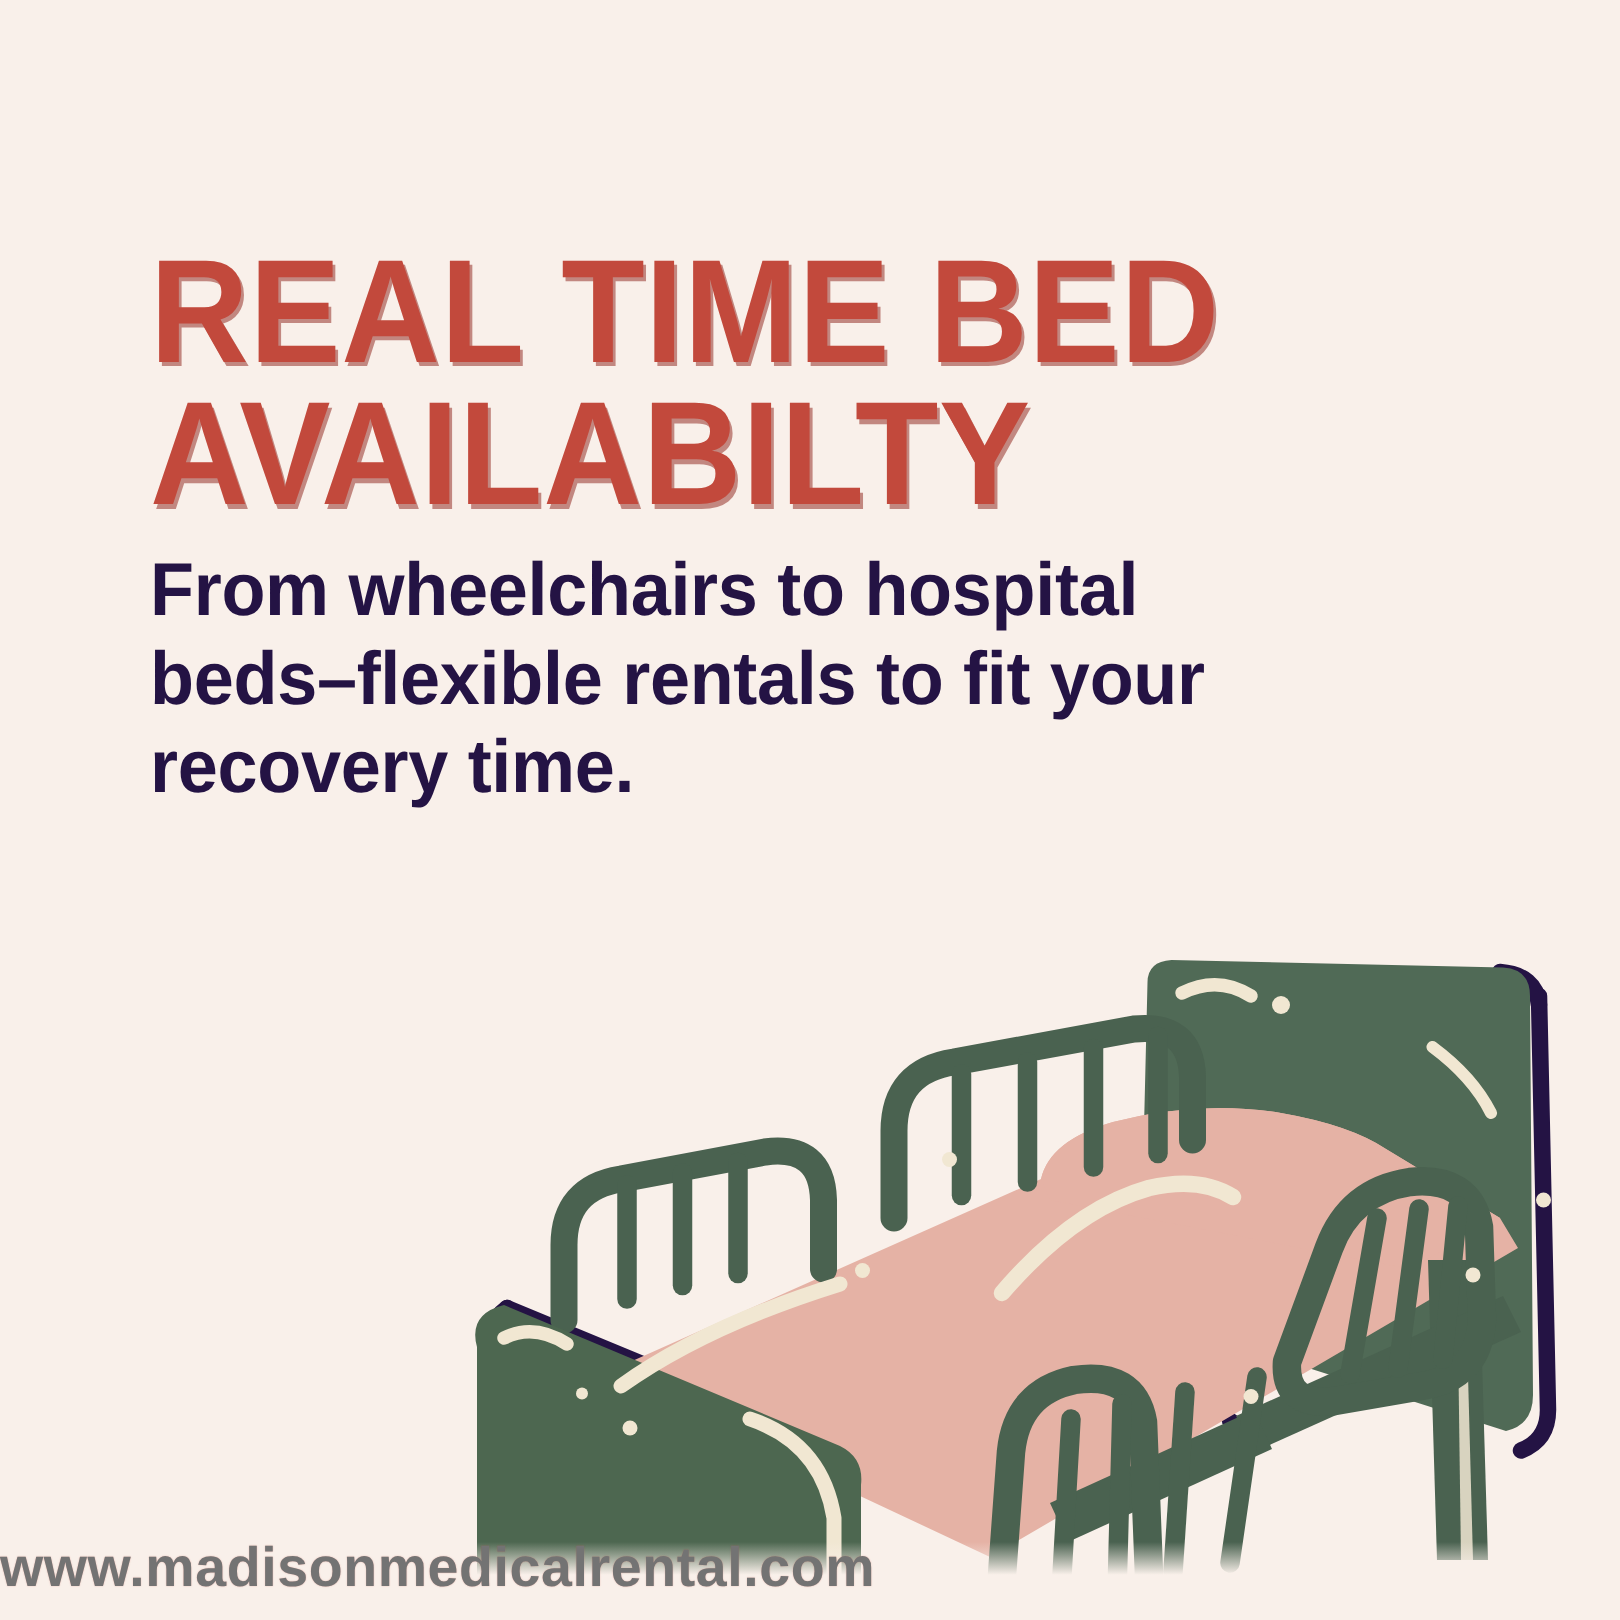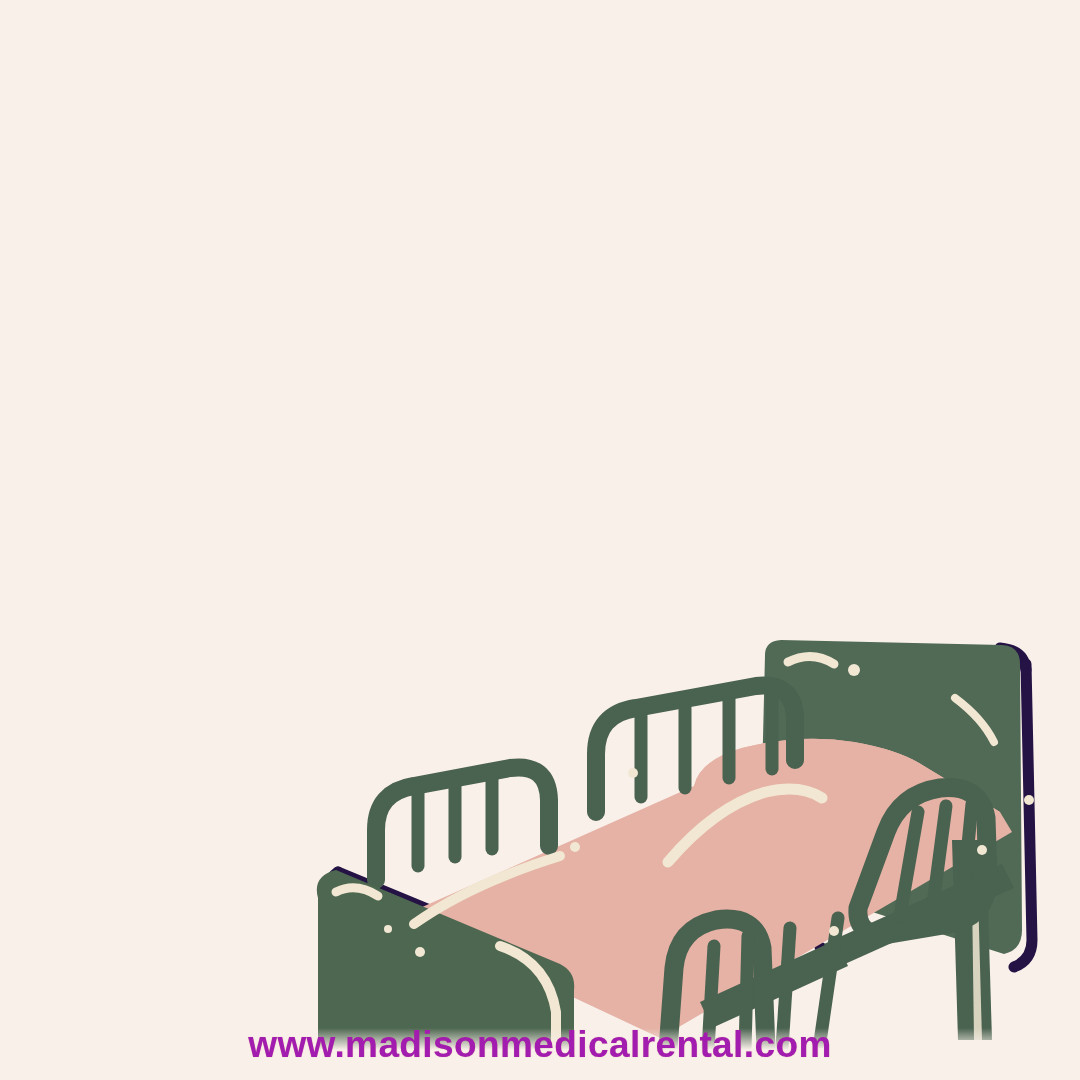--- a/index.html
+++ b/index.html
@@ -259,6 +259,13 @@
     </g>
   </svg>
 
+  <div class="text-block">
+    <h1 class="headline">REAL TIME BED
+AVAILABILTY</h1>
+    <p class="subhead">From wheelchairs to hospital
+beds–flexible rentals to fit your
+recovery time.</p>
+  </div>
 
   <div class="footer-fade"></div>
   <div class="footer-url">www.madisonmedicalrental.com</div>

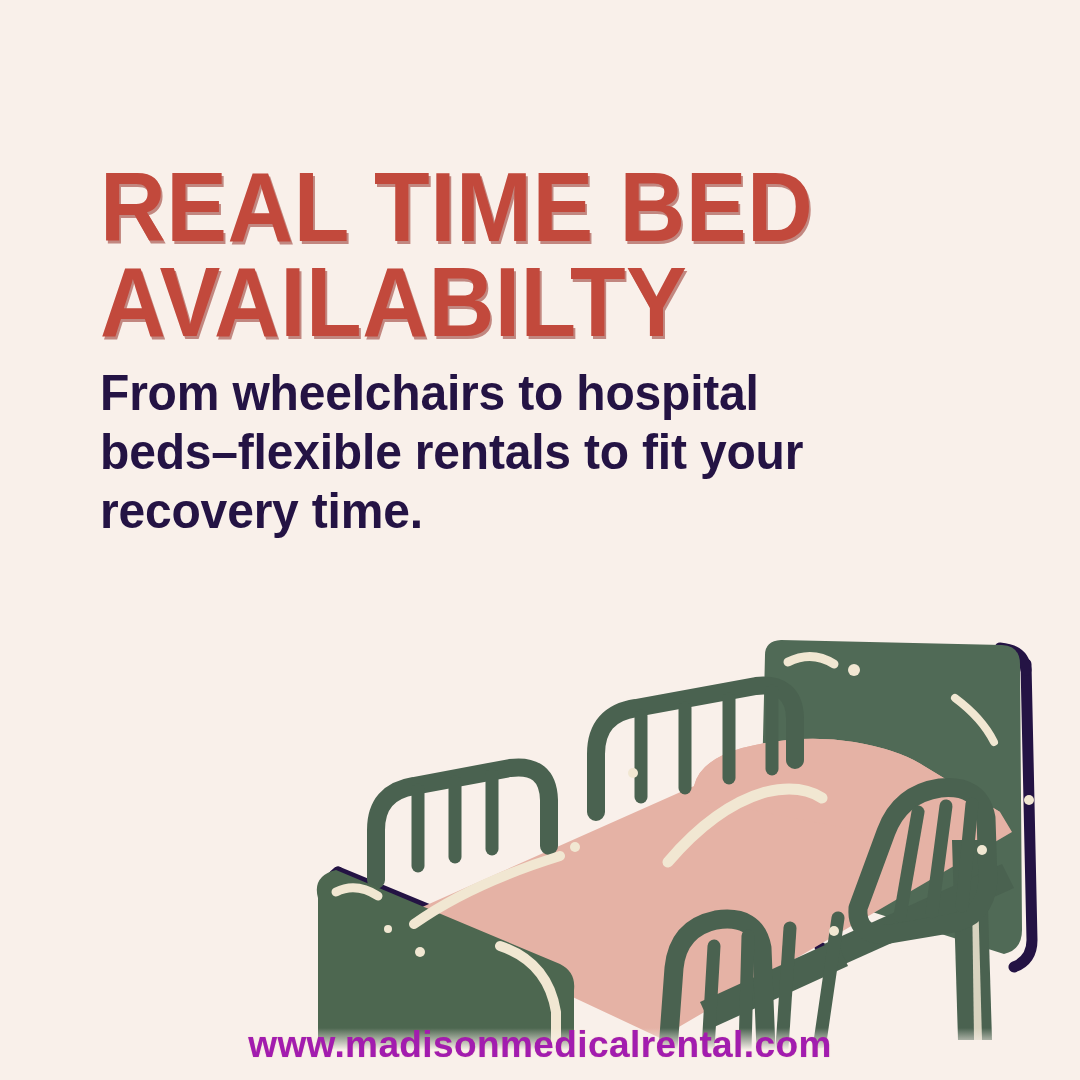--- a/index.html
+++ b/index.html
@@ -74,8 +74,7 @@
     left: 0;
     right: 0;
     bottom: 14px;
-    text-align: center;
-    color: #a21caf;
+    color: #737373;
     font-family: "Liberation Sans Narrow", "Liberation Sans", sans-serif;
     font-weight: 700;
     font-size: 37px;

